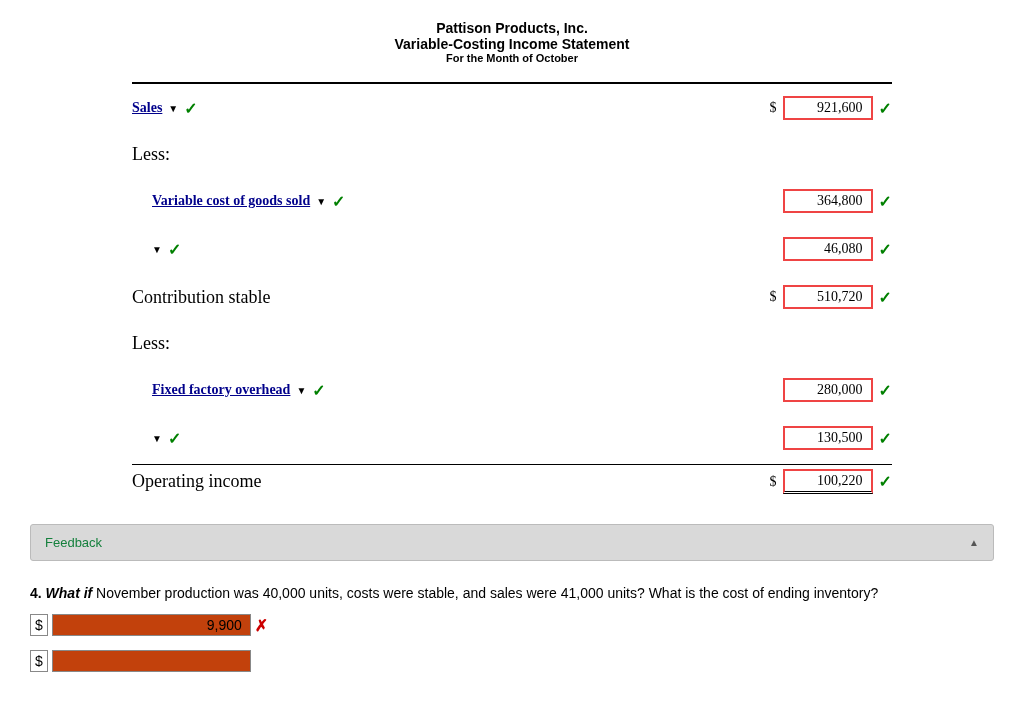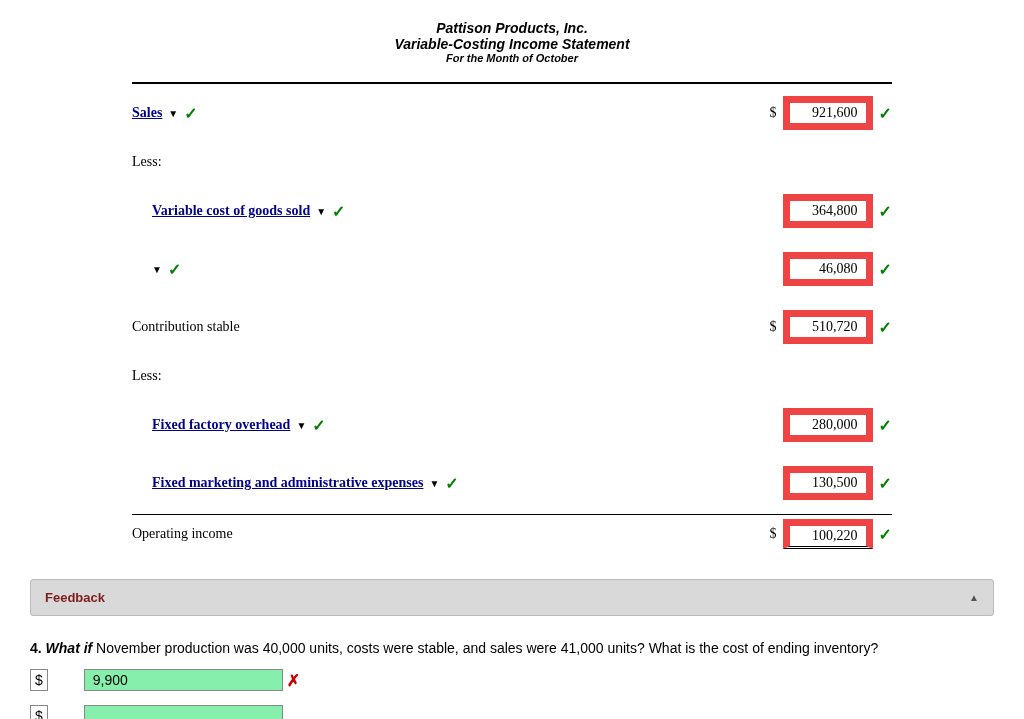--- a/index.html
+++ b/index.html
@@ -13,7 +13,6 @@
     .header {
       text-align: center;
       margin-bottom: 18px;
-      font-style: italic;
     }
     .header .company-name {
       font-weight: bold;

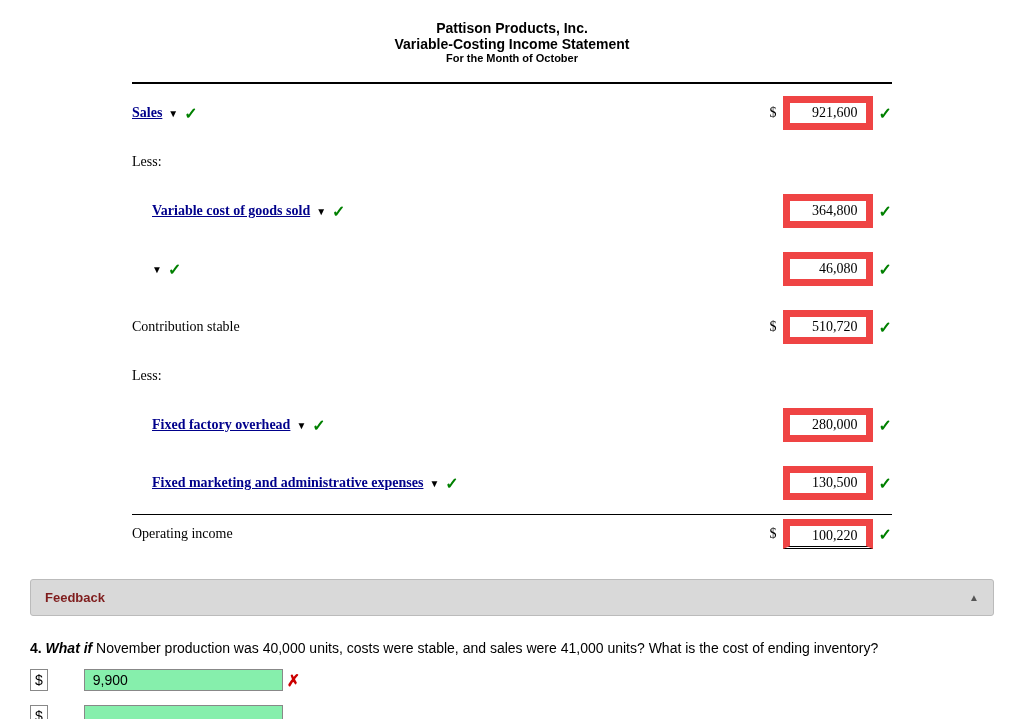--- a/index.html
+++ b/index.html
@@ -83,7 +83,7 @@
       font-size: 14px;
     }
     .value-box {
-      border: 7px solid #ef4444;
+      border: 2px solid #ef4444;
       padding: 2px 8px;
       min-width: 90px;
       text-align: right;

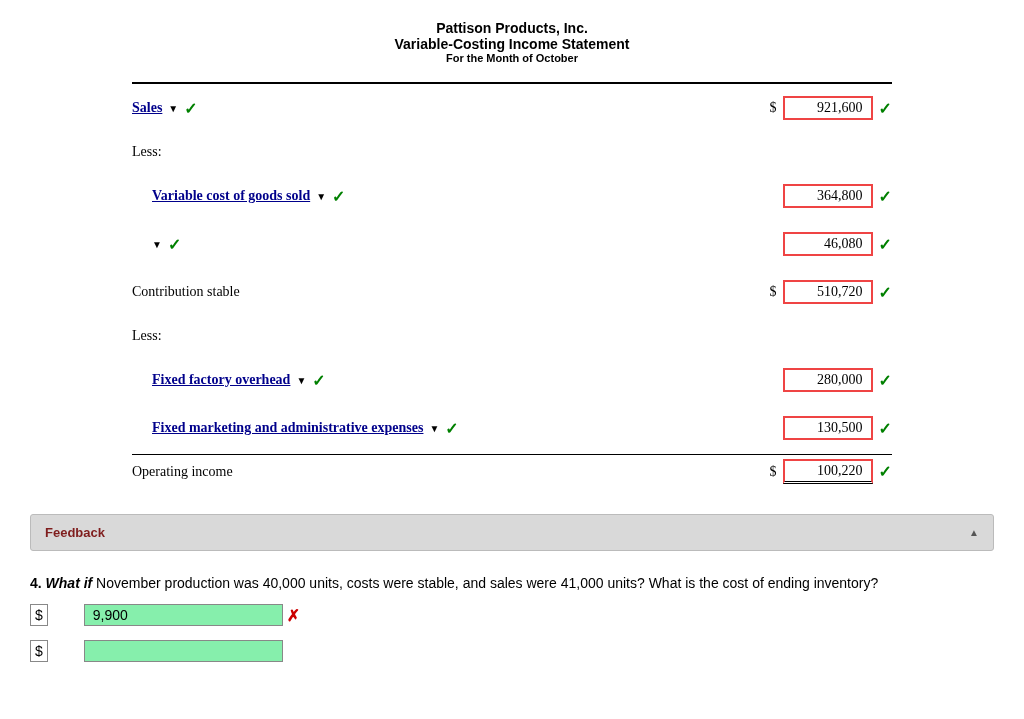--- a/index.html
+++ b/index.html
@@ -52,7 +52,7 @@
       padding-left: 20px;
     }
     .label-text {
-      font-size: 14px;
+      font-size: 18px;
     }
     .label-link {
       color: #00008B;

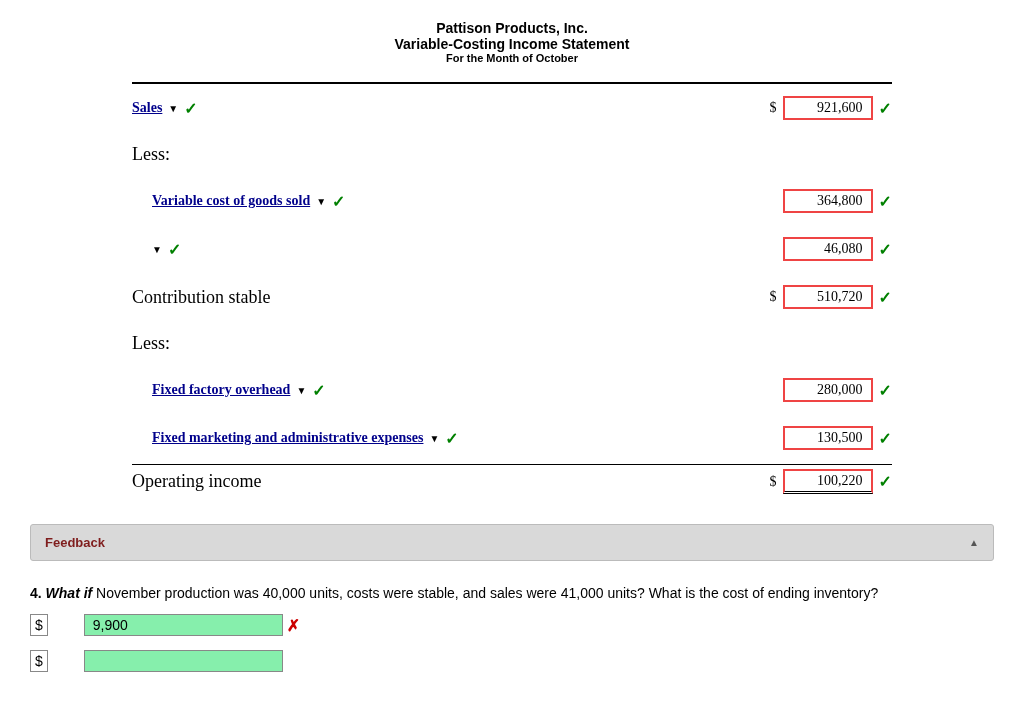--- a/index.html
+++ b/index.html
@@ -238,7 +238,6 @@
 
   <div class="row">
     <div class="row-label indented2">
-      <span class="label-link">Fixed marketing and administrative expenses</span>
       <span class="dropdown-arrow">▼</span>
       <span class="check-mark">✓</span>
     </div>

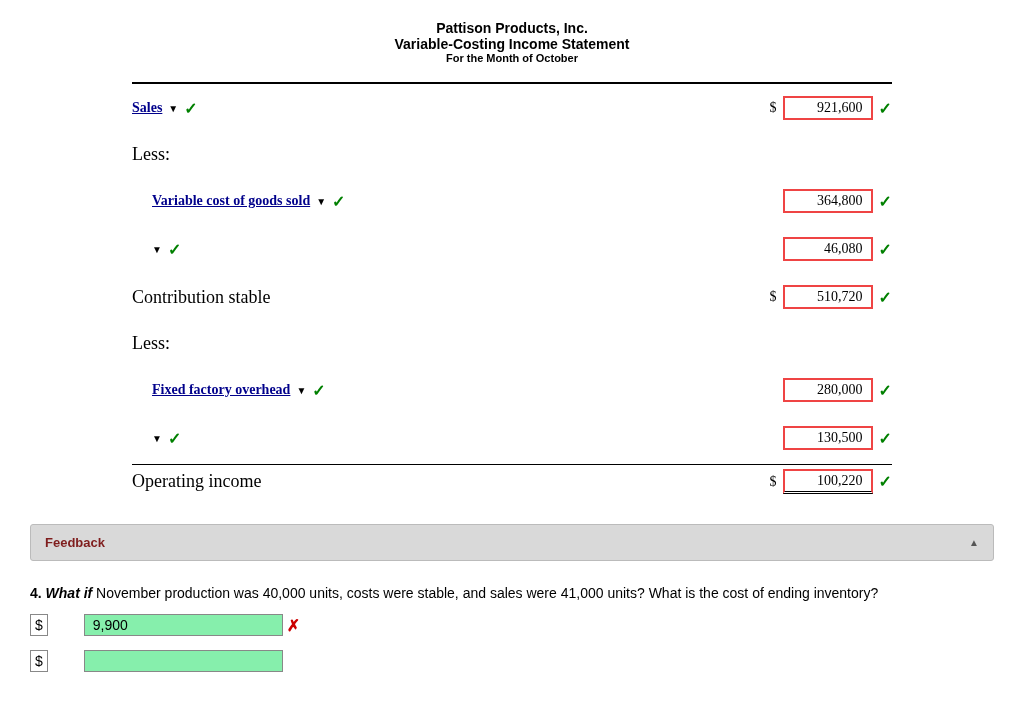--- a/index.html
+++ b/index.html
@@ -106,8 +106,7 @@
     }
     .feedback-label {
       font-size: 13px;
-      color: #7f1d1d;
-      font-weight: bold;
+      color: #15803d;
     }
     .feedback-arrow {
       font-size: 10px;

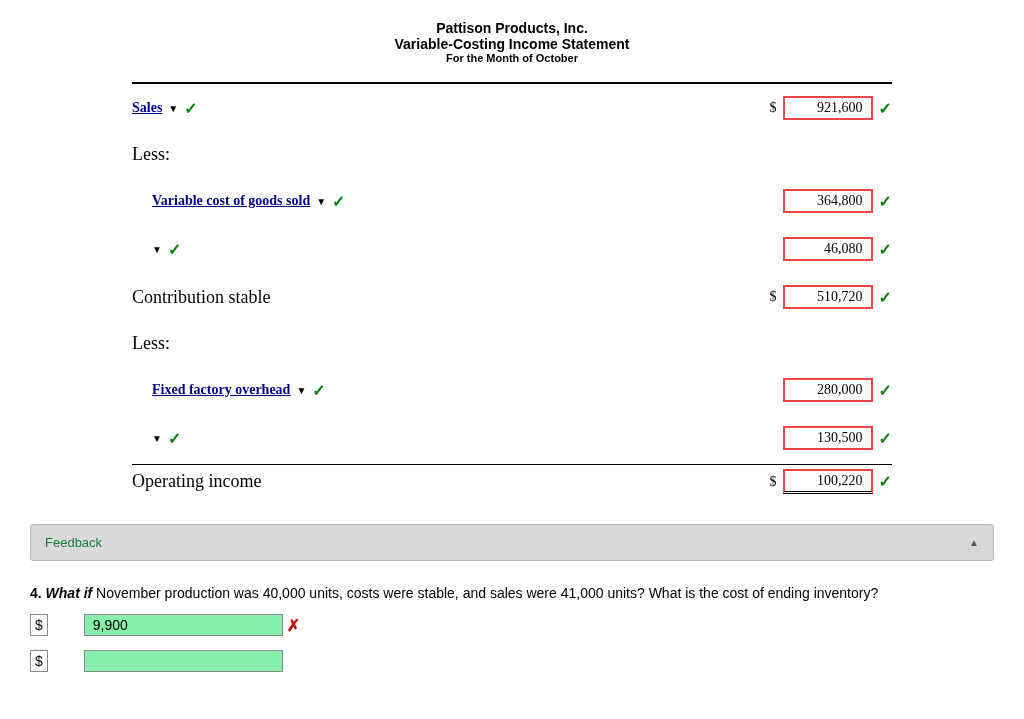--- a/index.html
+++ b/index.html
@@ -144,8 +144,8 @@
       padding: 2px 8px;
       min-width: 80px;
       font-size: 14px;
-      background: #86efac;
-      margin-left: 32px;
+      text-align: right;
+      background: #c2410c;
     }
     .x-mark {
       color: #cc0000;

